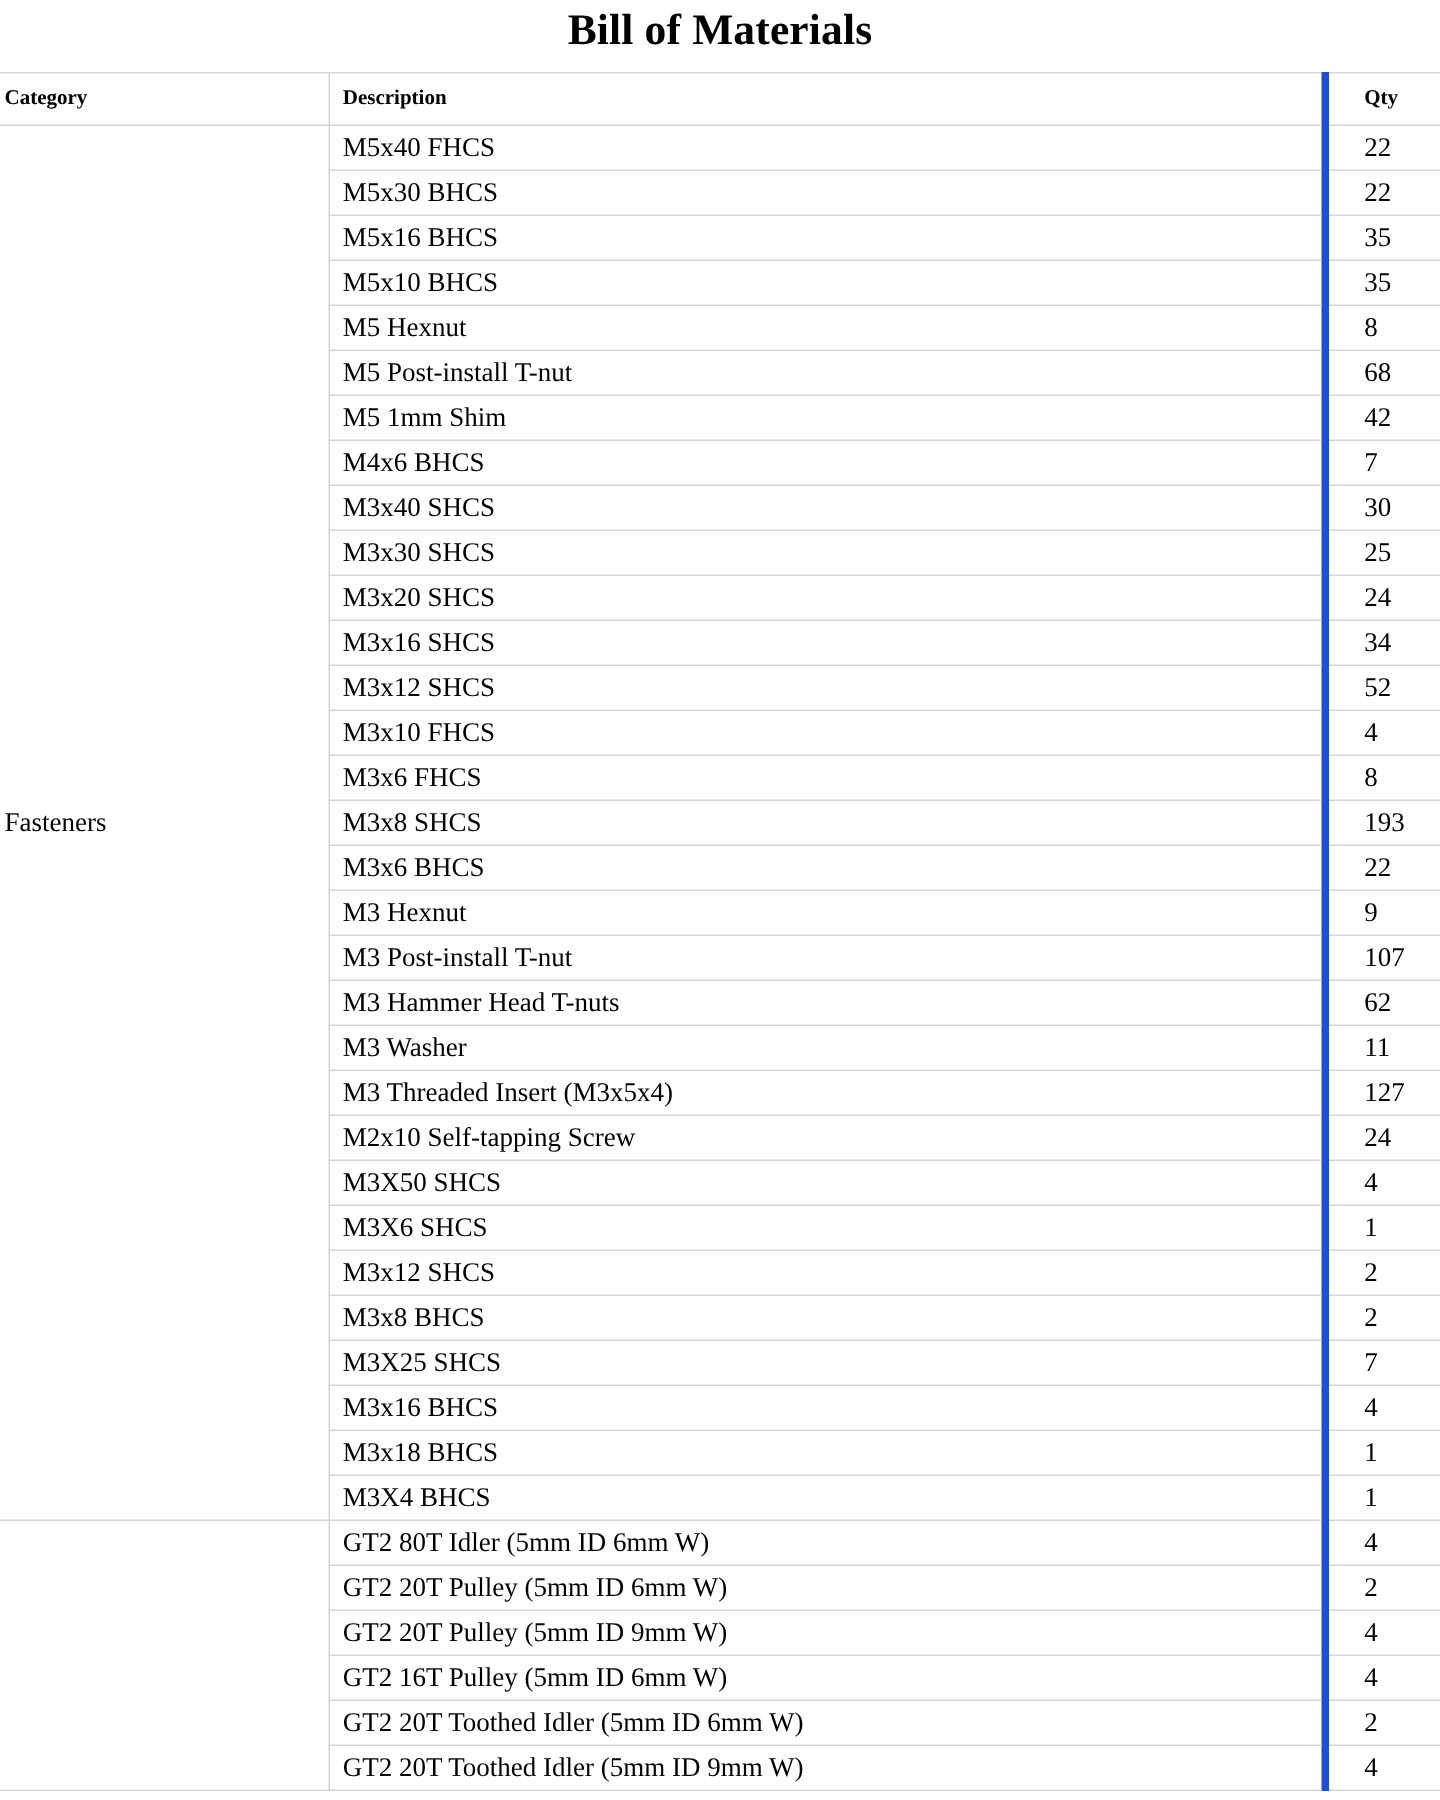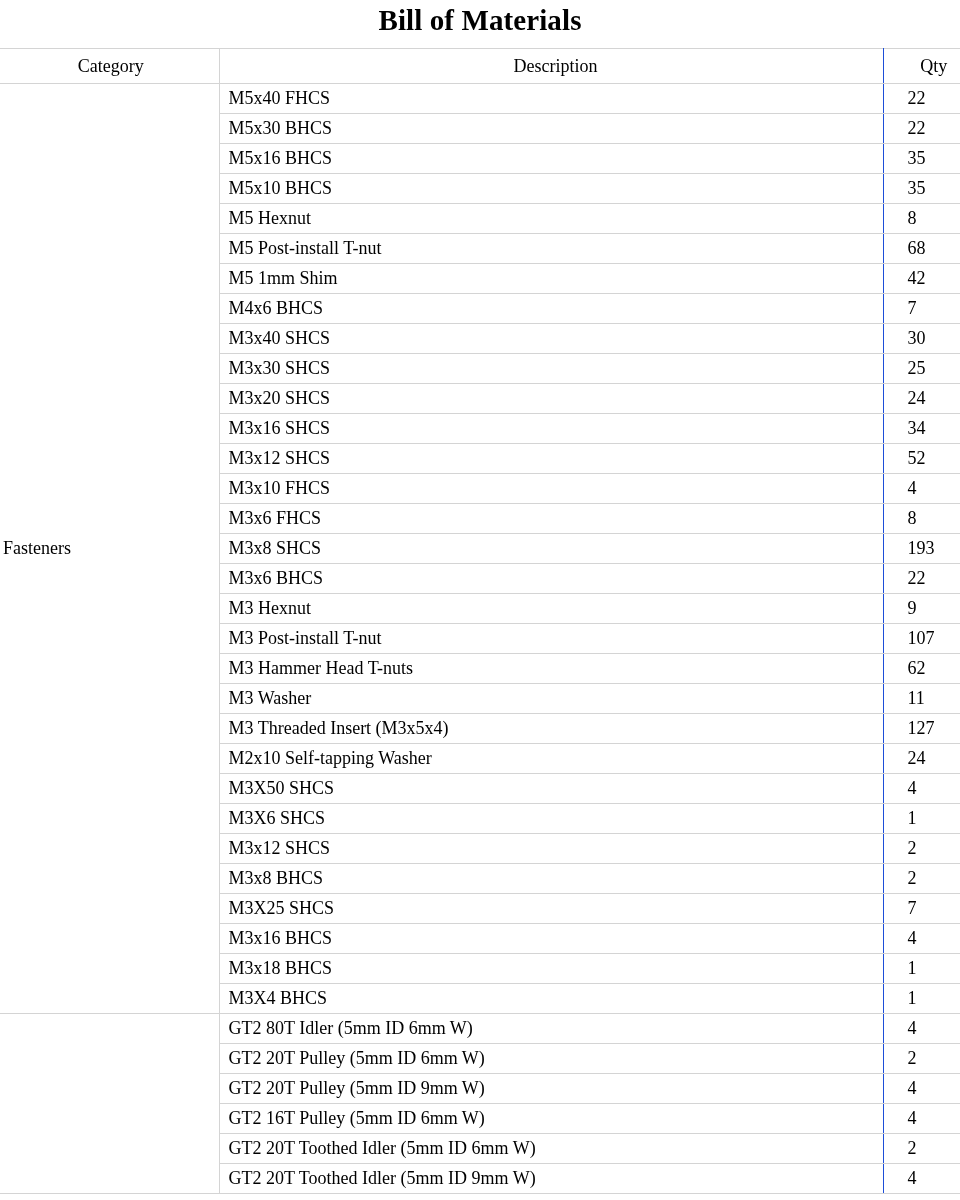--- a/index.html
+++ b/index.html
@@ -74,9 +74,8 @@
 
   table.bom thead th {
     height: 34px;
-    font-weight: normal;
-    font-size: 18px;
-    text-align: center;
+    font-weight: bold;
+    font-size: 14px;
   }
 
   table.bom tbody td {

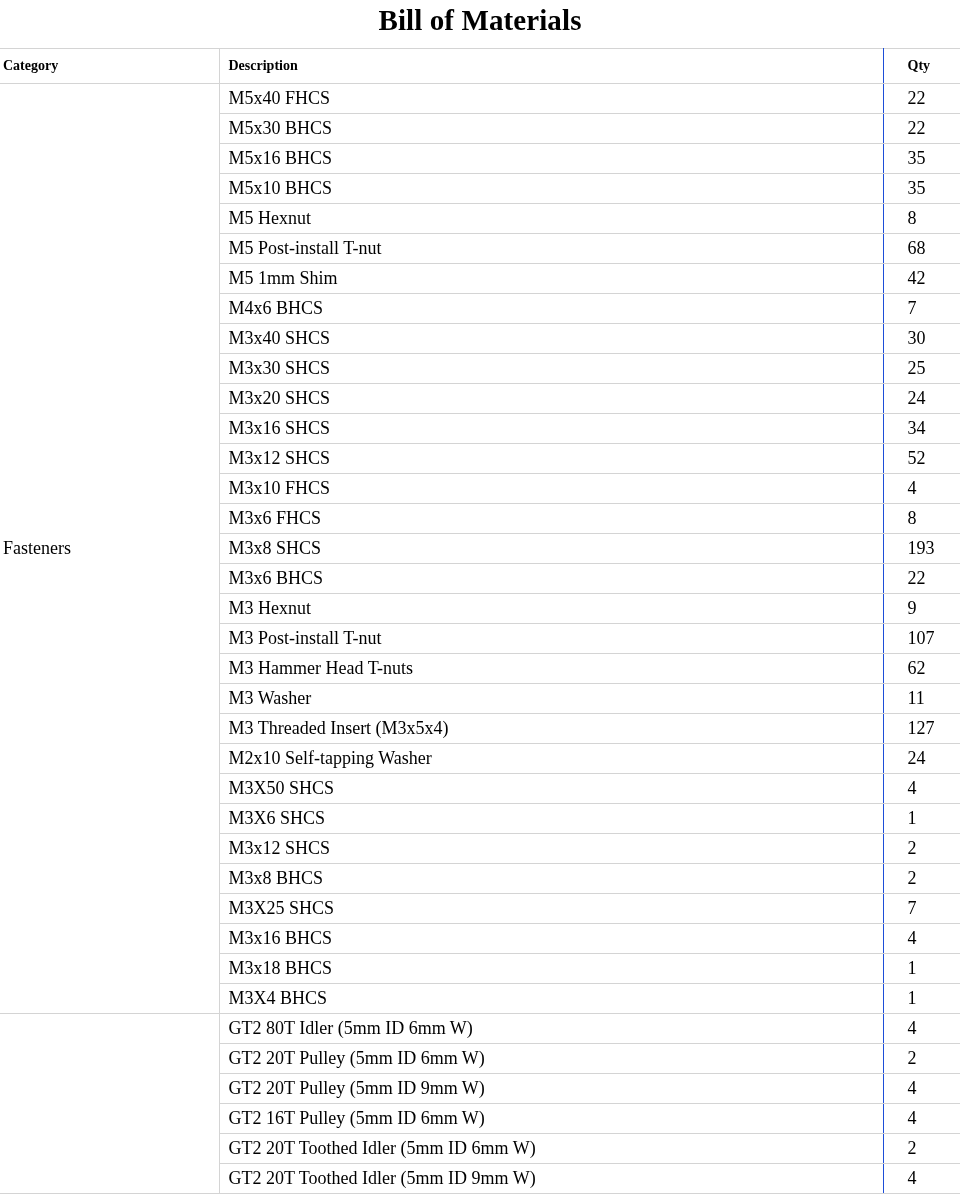--- a/index.html
+++ b/index.html
@@ -64,7 +64,7 @@
     padding-left: 3px;
   }
   table.bom th.desc, table.bom td.desc {
-    border-right: 1px solid #1d4ed8;
+    border-right: 5px solid #1d4ed8;
     padding-left: 9px;
     margin-left: 12px;
   }

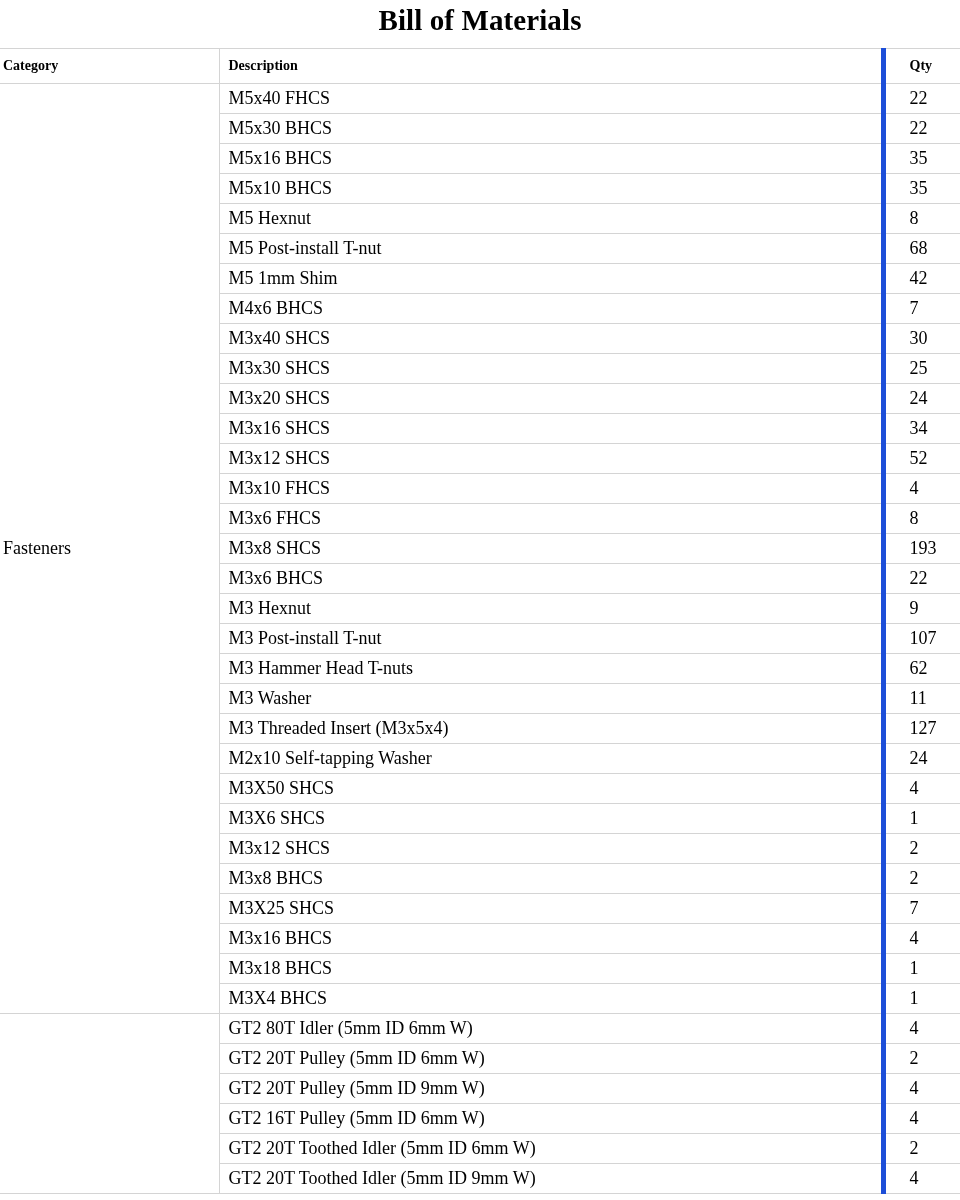--- a/index.html
+++ b/index.html
@@ -203,7 +203,7 @@
           <td class="qty">127</td>
         </tr>
         <tr>
-          <td class="desc">M2x10 Self-tapping Washer</td>
+          <td class="desc">M2x10 Self-tapping Screw</td>
           <td class="qty">24</td>
         </tr>
         <tr>

